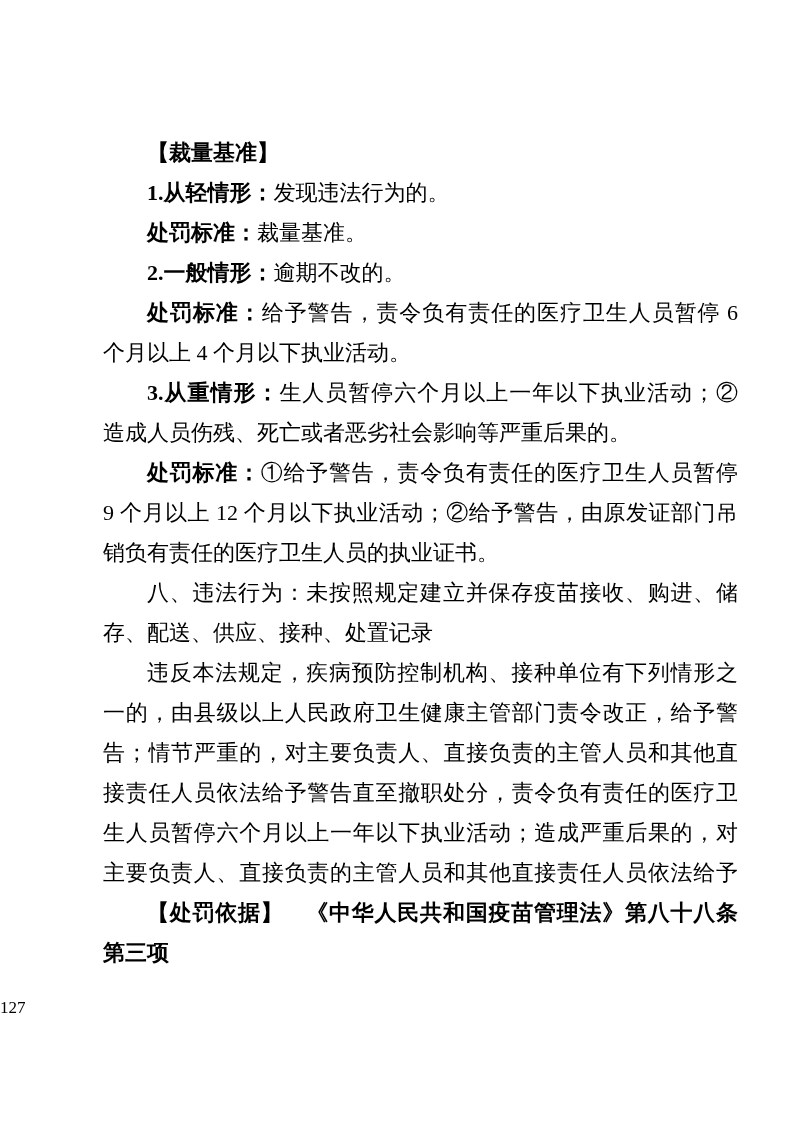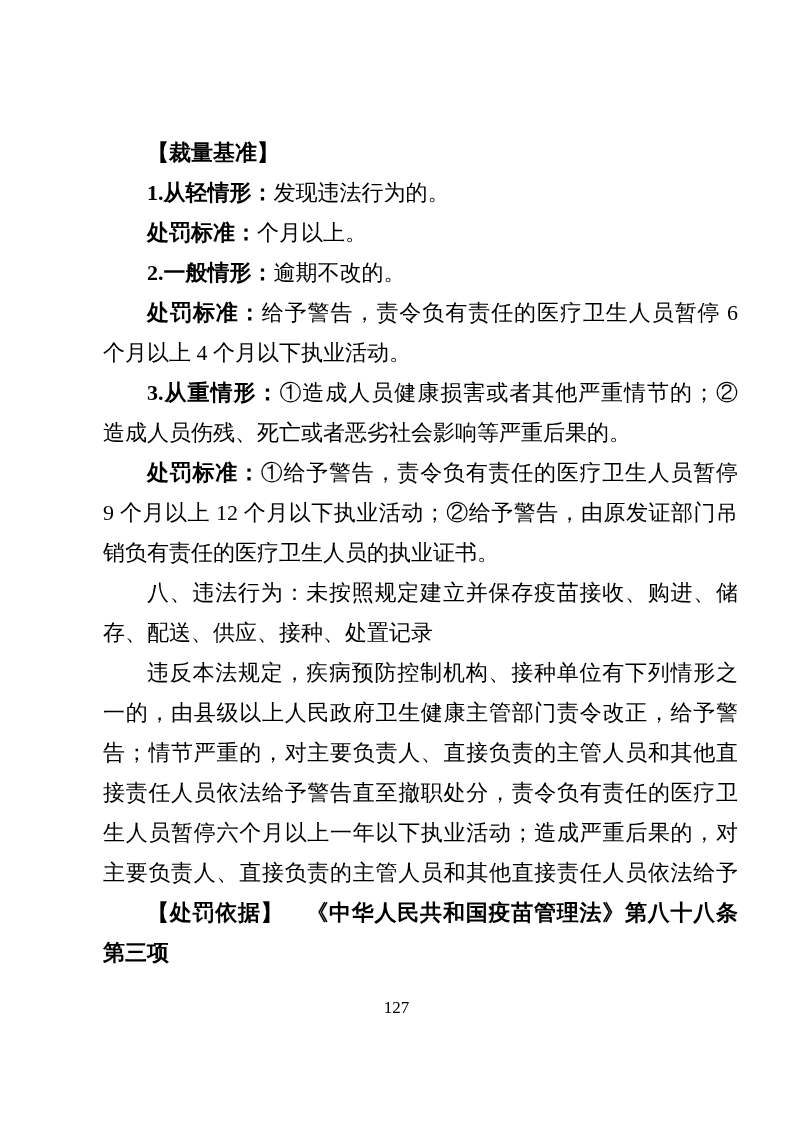--- a/index.html
+++ b/index.html
@@ -59,7 +59,7 @@
         <div class="line indent"><span class="seg bold">1.从轻情形：</span><span class="seg">发现违法行为的。</span></div>
       </div>
       <div class="paragraph">
-        <div class="line indent"><span class="seg bold">处罚标准：</span><span class="seg">个月以上。</span></div>
+        <div class="line indent"><span class="seg bold">处罚标准：</span><span class="seg">裁量基准。</span></div>
       </div>
       <div class="paragraph">
         <div class="line indent"><span class="seg bold">2.一般情形：</span><span class="seg">逾期不改的。</span></div>

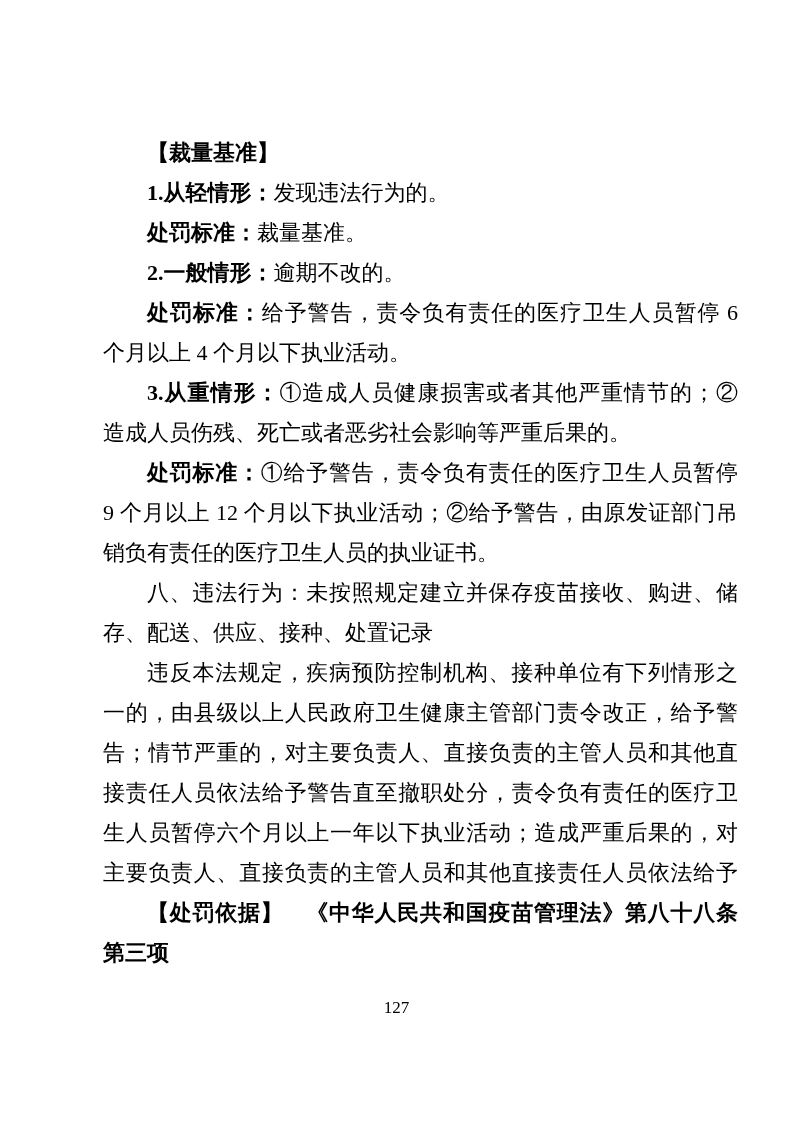--- a/index.html
+++ b/index.html
@@ -69,7 +69,7 @@
         <div class="line"><span class="seg">个月以上 4 个月以下执业活动。</span></div>
       </div>
       <div class="paragraph">
-        <div class="line indent justify"><span class="seg bold">3.从重情形：</span><span class="seg">①造成人员健康损害或者其他严重情节的；②</span></div>
+        <div class="line indent justify"><span class="seg bold">3.从重情形：</span><span class="seg">生人员暂停六个月以上一年以下执业活动；②</span></div>
         <div class="line"><span class="seg">造成人员伤残、死亡或者恶劣社会影响等严重后果的。</span></div>
       </div>
       <div class="paragraph">

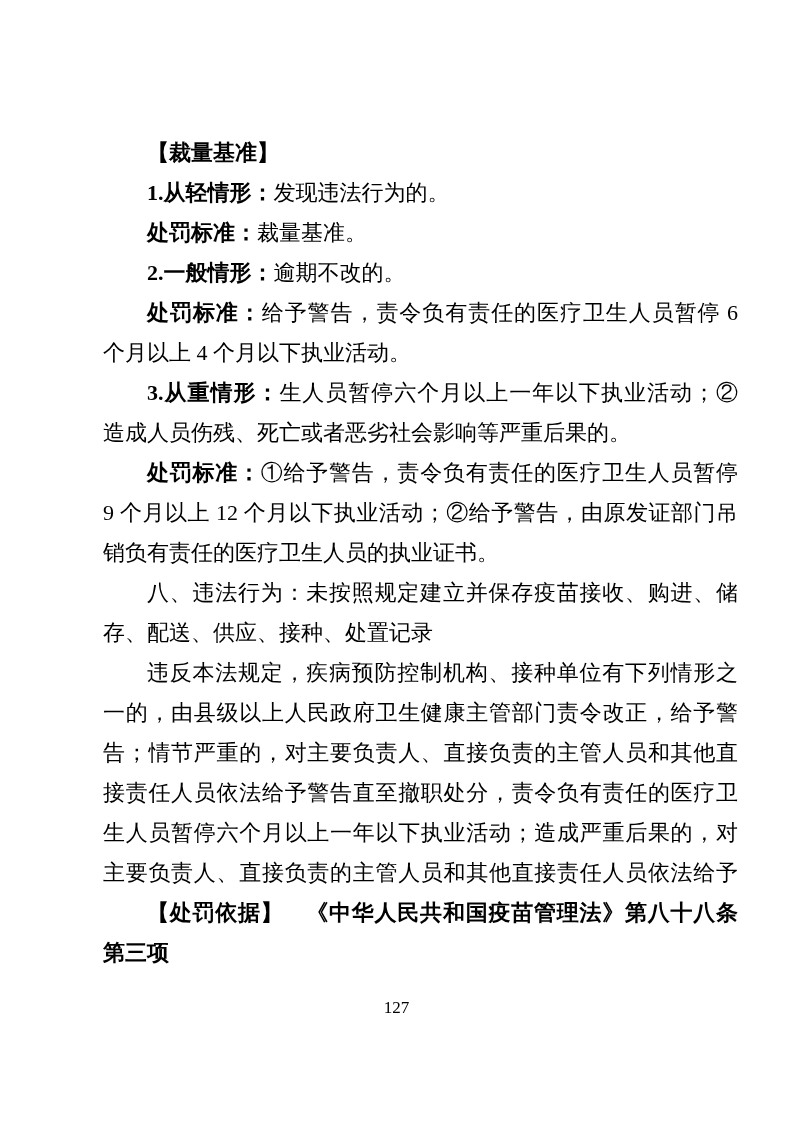--- a/index.html
+++ b/index.html
@@ -41,7 +41,6 @@
     left: 0;
     right: 0;
     top: 997px;
-    text-align: center;
     font-size: 17px;
     line-height: 22px;
     color: #000000;

